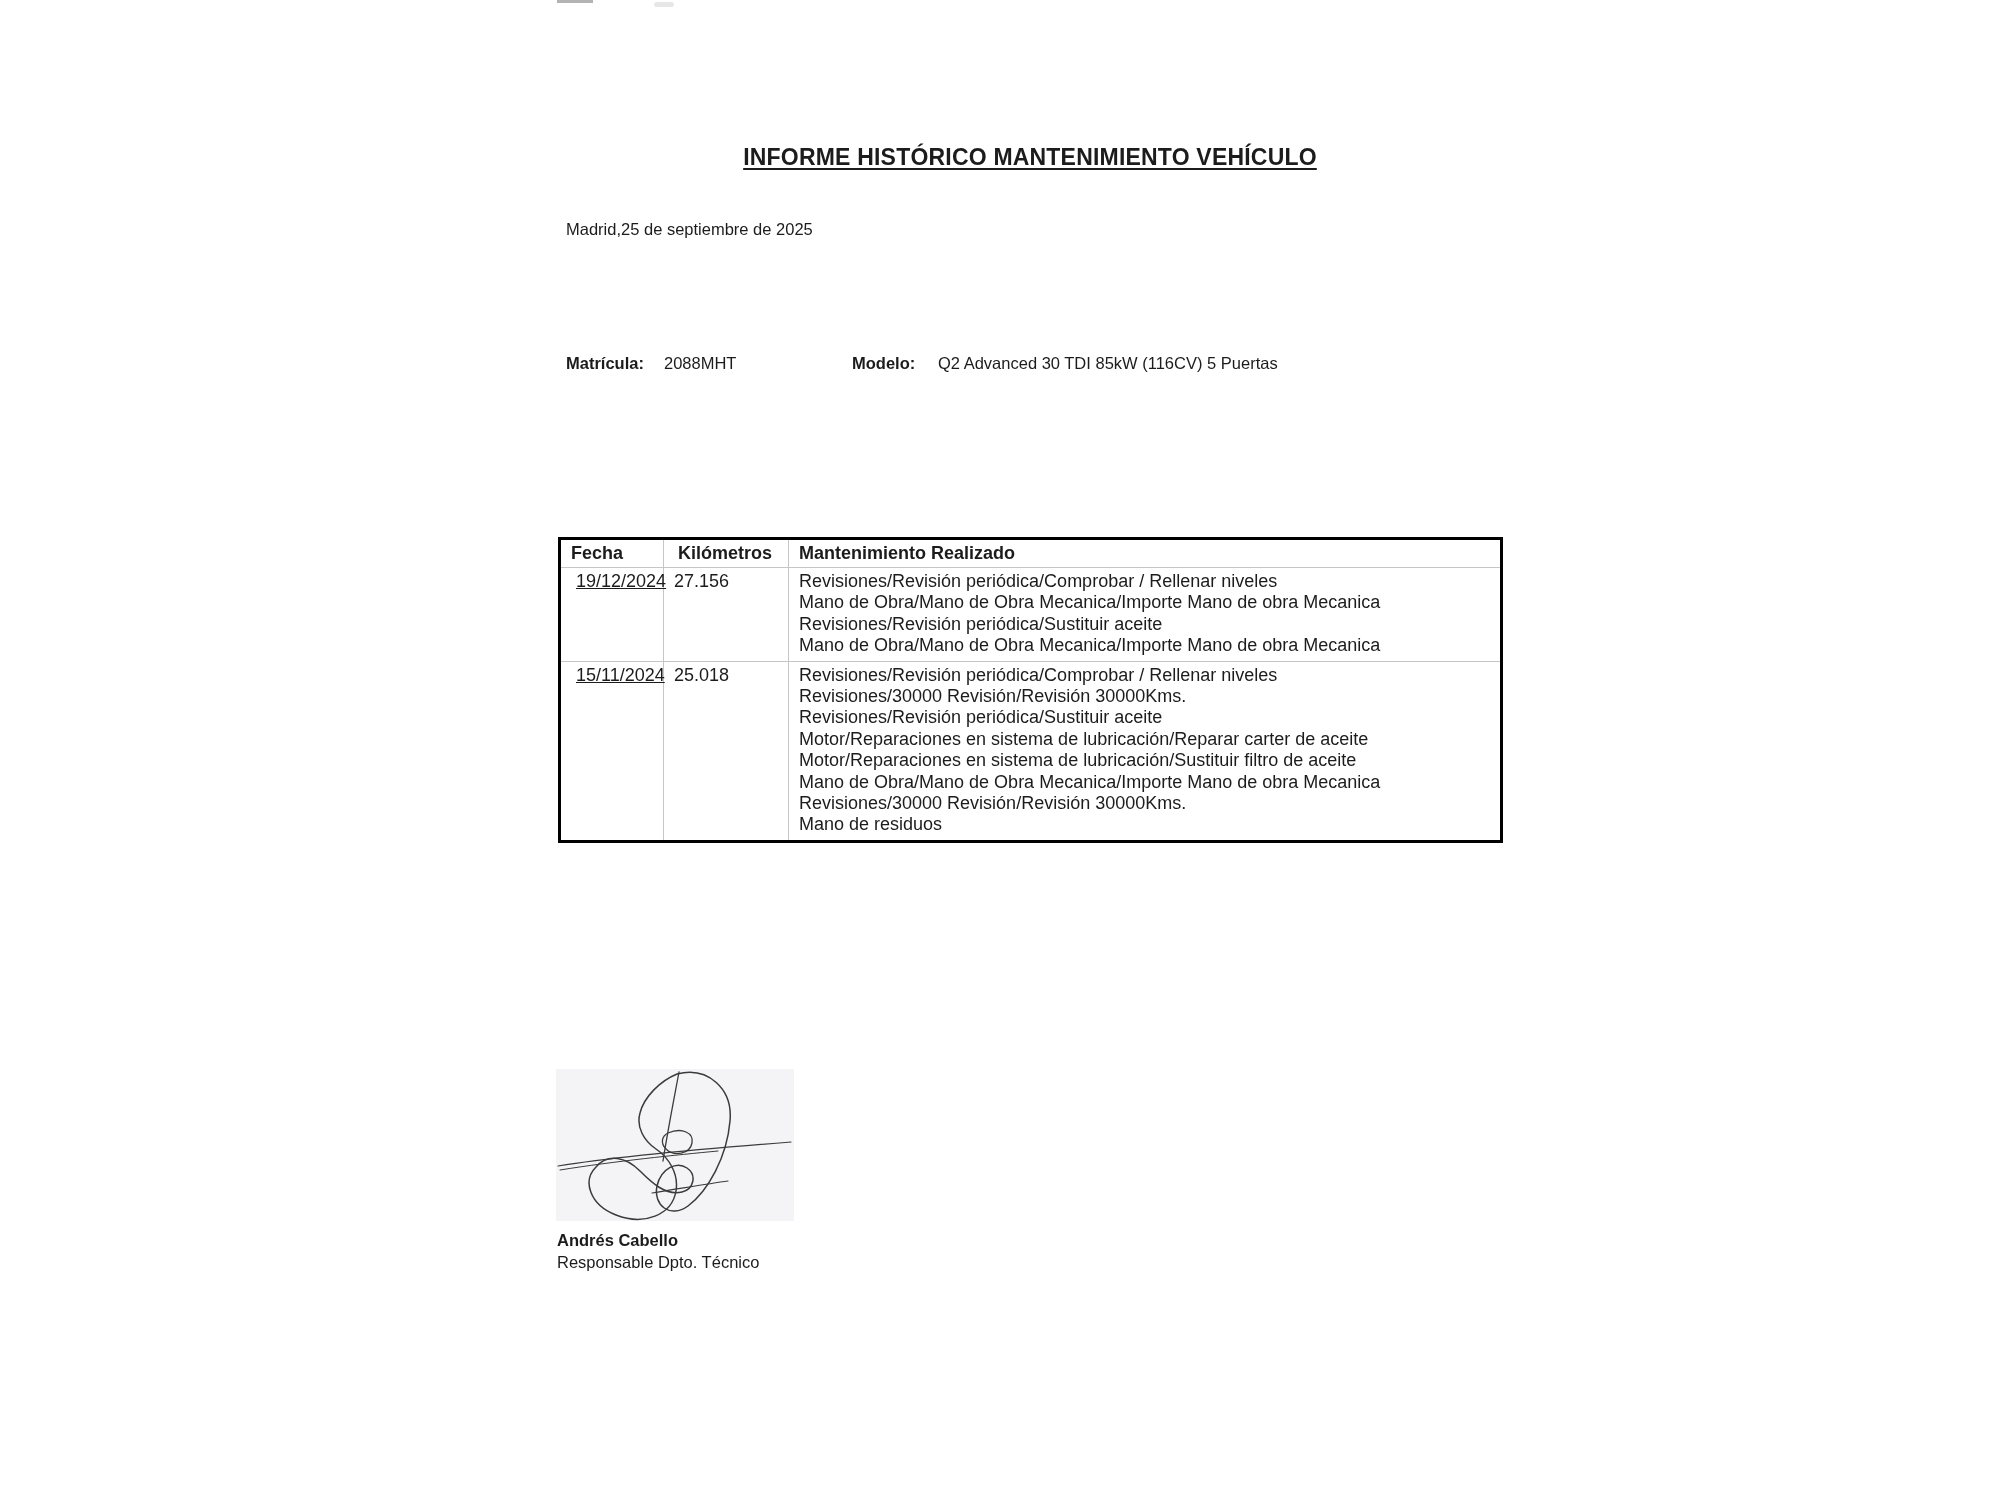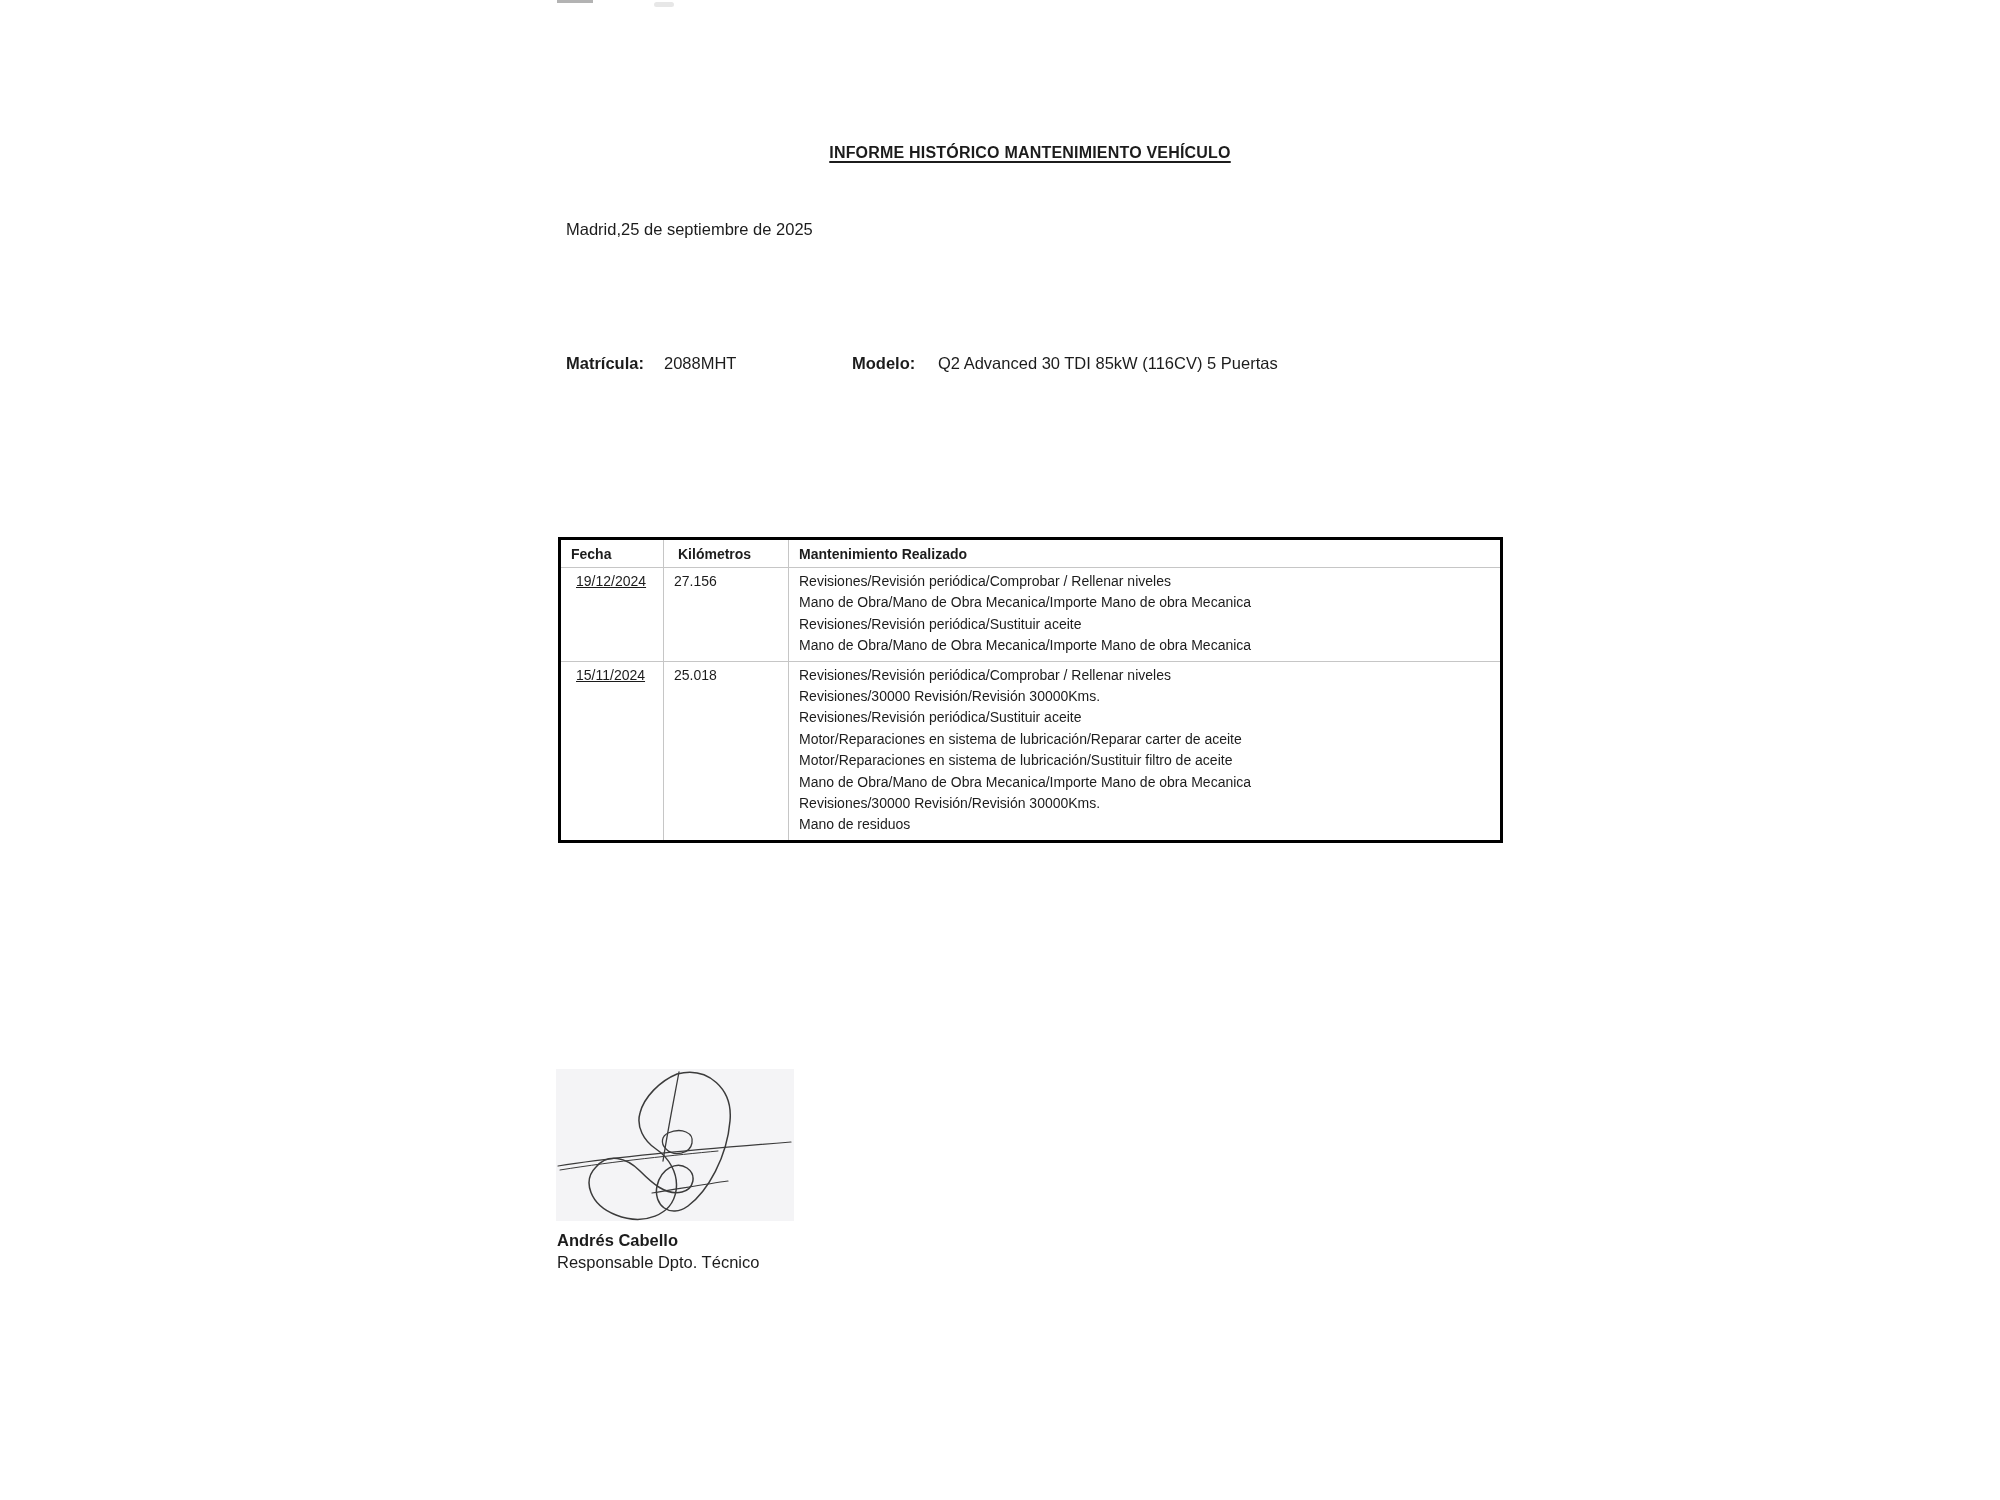--- a/index.html
+++ b/index.html
@@ -31,7 +31,7 @@
   .doc-title{
     position:absolute;left:557px;top:144px;width:946px;
     text-align:center;
-    font-size:16px;font-weight:bold;
+    font-size:23px;font-weight:bold;
     text-decoration:underline;
     text-decoration-thickness:2px;
     text-underline-offset:3px;

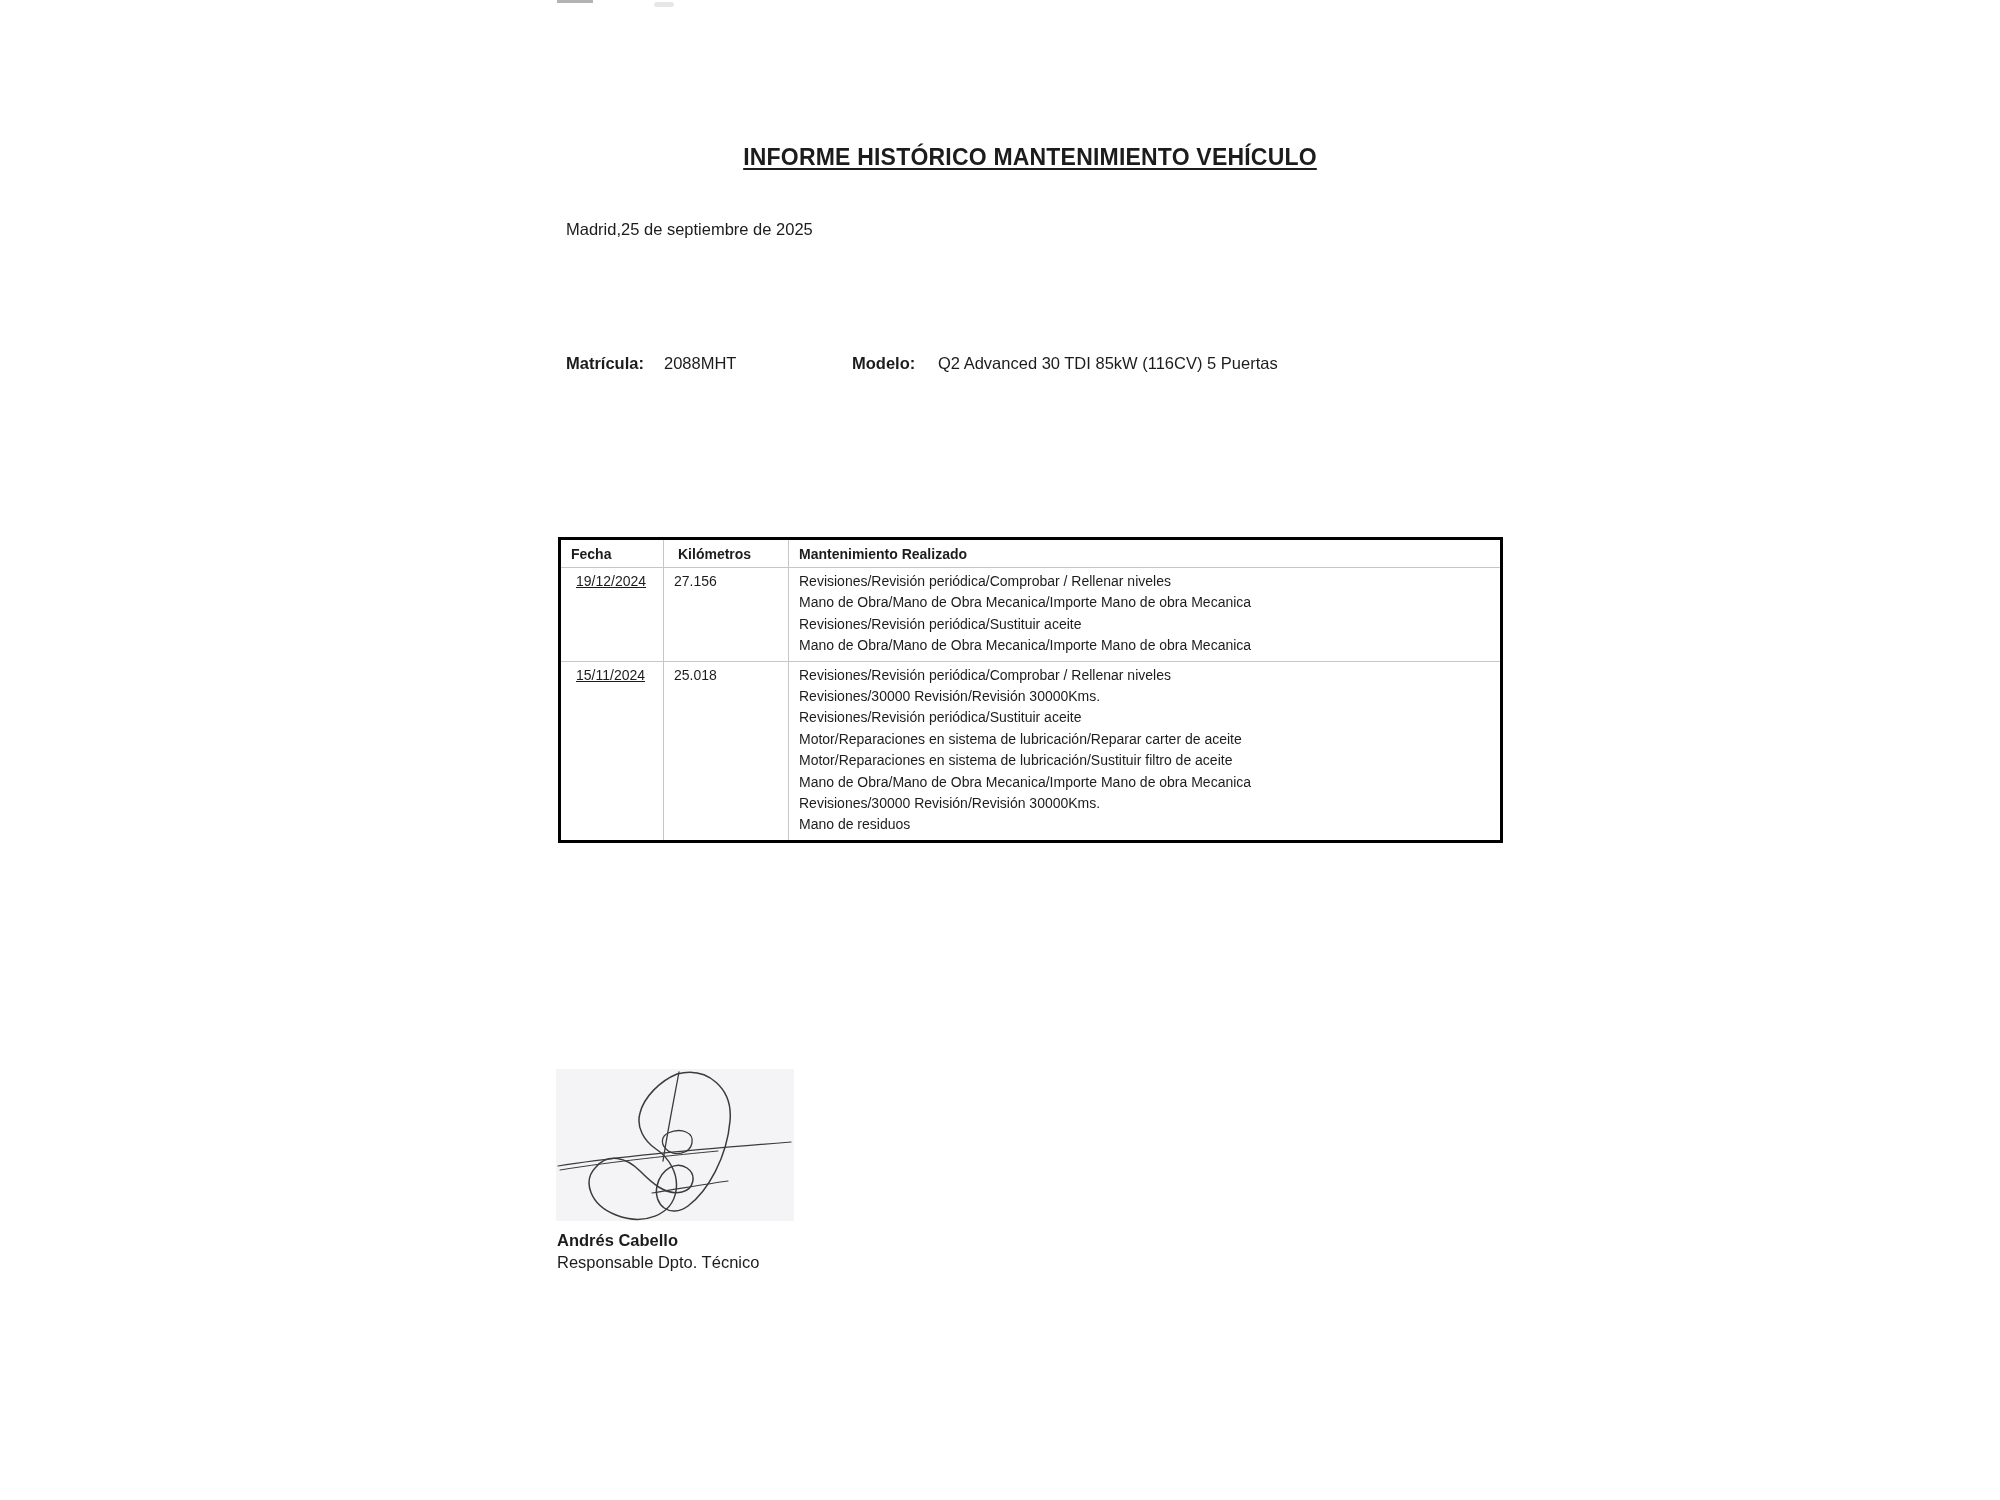--- a/index.html
+++ b/index.html
@@ -53,7 +53,7 @@
     border-collapse:collapse;
     table-layout:fixed;
     border:3px solid var(--outer);
-    font-size:14px;color:var(--ink);
+    font-size:18px;color:var(--ink);
   }
   table.maint col.w1{width:104px;}
   table.maint col.w2{width:125px;}

